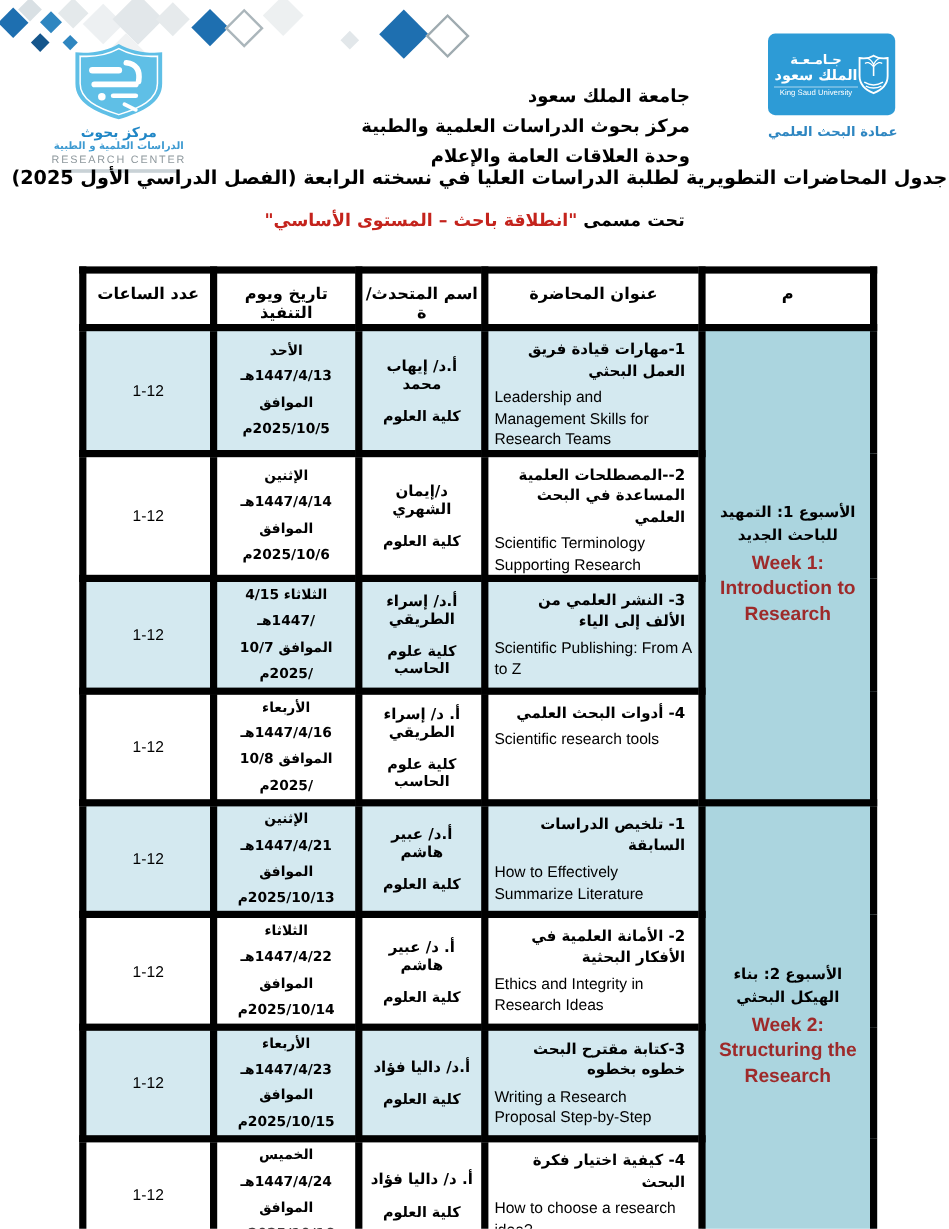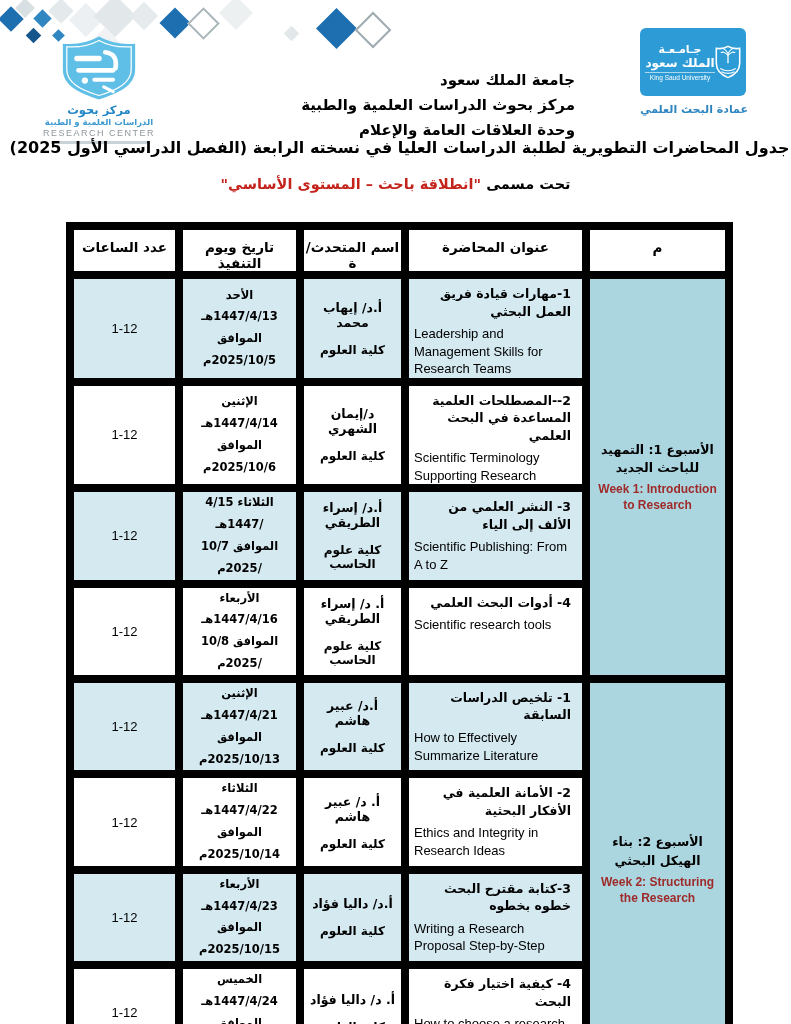--- a/index.html
+++ b/index.html
@@ -35,7 +35,7 @@
   
   .sched-wrap { position:absolute; left:66px; top:222px; width:659px; }
   table.sched { width:659px; border-collapse:collapse; table-layout:fixed; direction:rtl; }
-  .sched th, .sched td { border:8px solid #000000; }
+  .sched th, .sched td { border:6px solid #000000; }
   .sched th { background:#fff; font-size:13.5px; font-weight:bold; text-align:center; vertical-align:top; padding-top:9px; }
   .sched td { padding:0 5px; vertical-align:middle; }
   tr.blue td { background:#d4e9f0; }

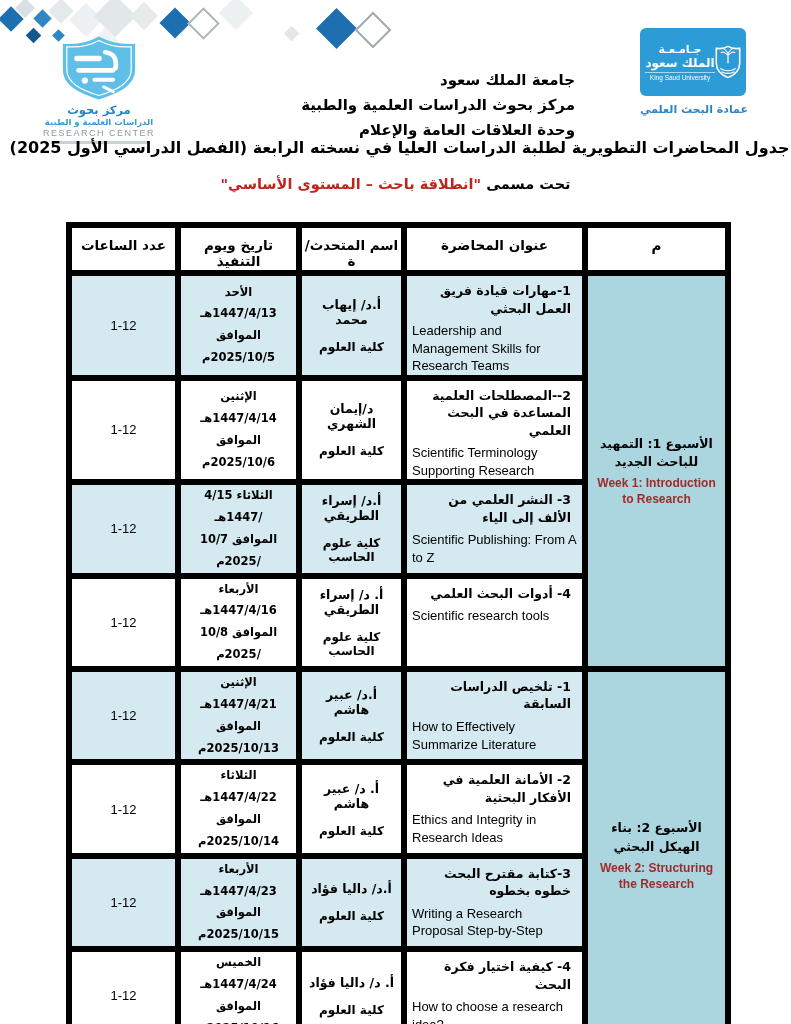--- a/index.html
+++ b/index.html
@@ -42,7 +42,7 @@
   tr.white td { background:#ffffff; }
   .sched td.week { background:#abd5df; text-align:center; vertical-align:middle; padding:4px 6px; }
   .wk-ar { color:#000000; font-weight:bold; font-size:12.5px; line-height:1.5; }
-  .wk-en { color:#9e2a2a; font-weight:bold; font-size:12px; font-family:"Liberation Sans", sans-serif; direction:ltr; line-height:1.35; margin-top:3px; }
+  .wk-en { color:#9e2a2a; font-weight:bold; font-size:16px; font-family:"Liberation Sans", sans-serif; direction:ltr; line-height:1.35; margin-top:3px; }
   td.title-cell { vertical-align:top; padding-top:6px; }
   .t-ar { font-weight:bold; font-size:12.5px; text-align:right; padding-right:6px; line-height:1.4; }
   .t-en { font-family:"Liberation Sans", sans-serif; font-size:13px; direction:ltr; text-align:left; line-height:1.35; margin-top:5px; }

